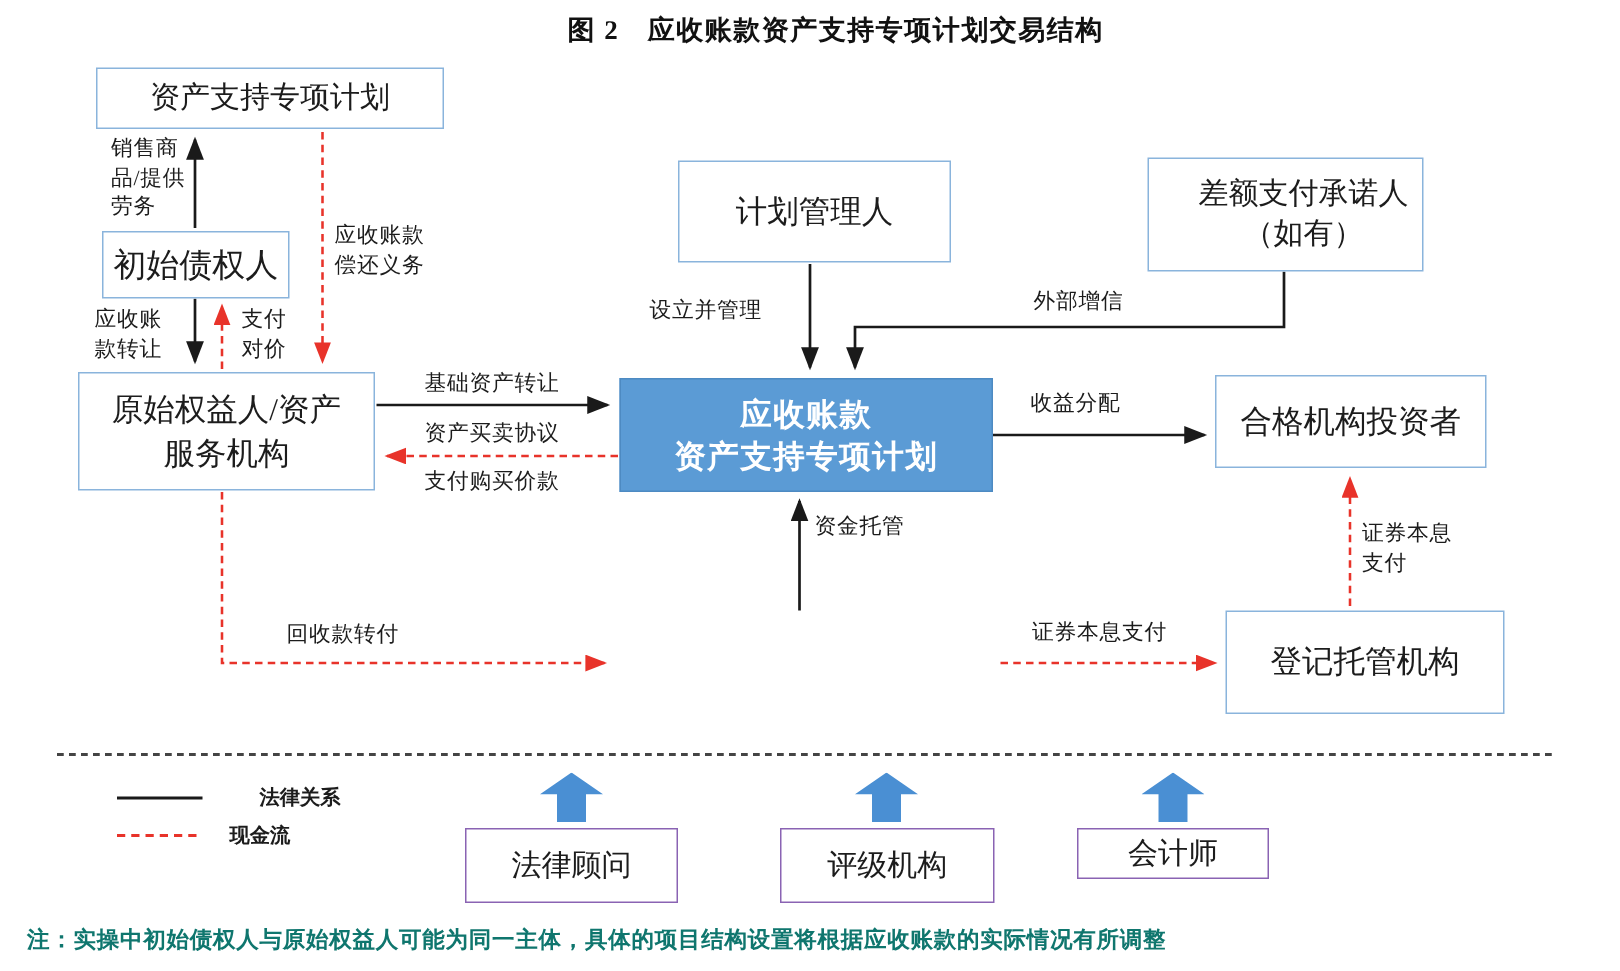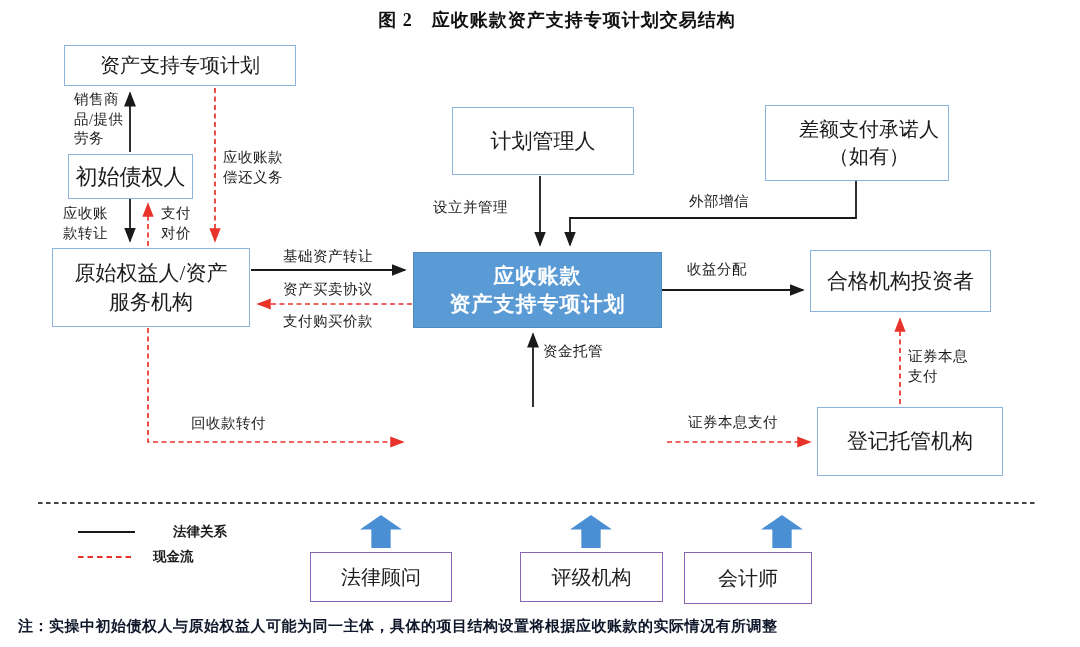--- a/index.html
+++ b/index.html
@@ -100,7 +100,7 @@
   <div class="node" style="left:817px;top:407px;width:186px;height:69px;font-size:21px;">登记托管机构</div>
   <div class="node purple" style="left:310px;top:552px;width:142px;height:50px;font-size:20px;">法律顾问</div>
   <div class="node purple" style="left:520px;top:552px;width:143px;height:50px;font-size:20px;">评级机构</div>
-  <div class="node purple" style="left:684px;top:552px;width:128px;height:52px;font-size:20px;text-align:center;">会计师</div>
+  <div class="node purple" style="left:718px;top:552px;width:128px;height:34px;font-size:20px;text-align:center;">会计师</div>
 
   <div class="block-arrow" style="left:360px;top:515px;"></div>
   <div class="block-arrow" style="left:570px;top:515px;"></div>

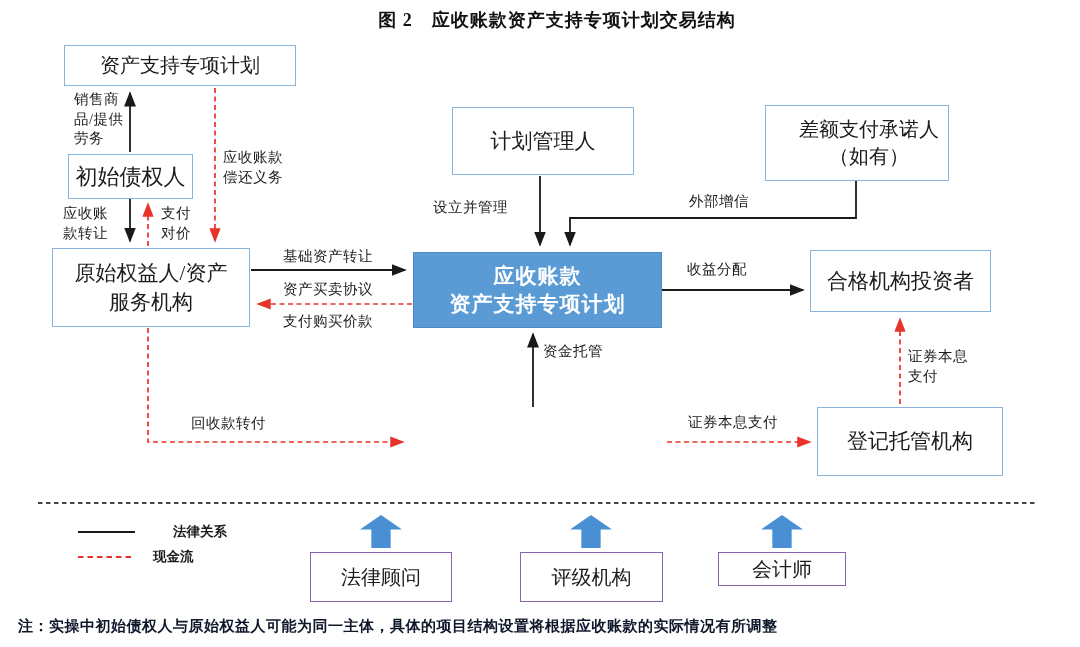--- a/index.html
+++ b/index.html
@@ -31,7 +31,7 @@
   .legend-lbl { position:absolute; font-size:13.5px; font-weight:bold; color:#1c1c1c; }
   .note {
     position:absolute; left:18px; top:617px; width:1050px;
-    font-size:15px; font-weight:bold; color:#0f172a; letter-spacing:0.5px;
+    font-size:15px; font-weight:bold; color:#0f766e; letter-spacing:0.5px;
   }
   .block-arrow {
     position:absolute; width:42px; height:33px; background:#4a8fd3;

